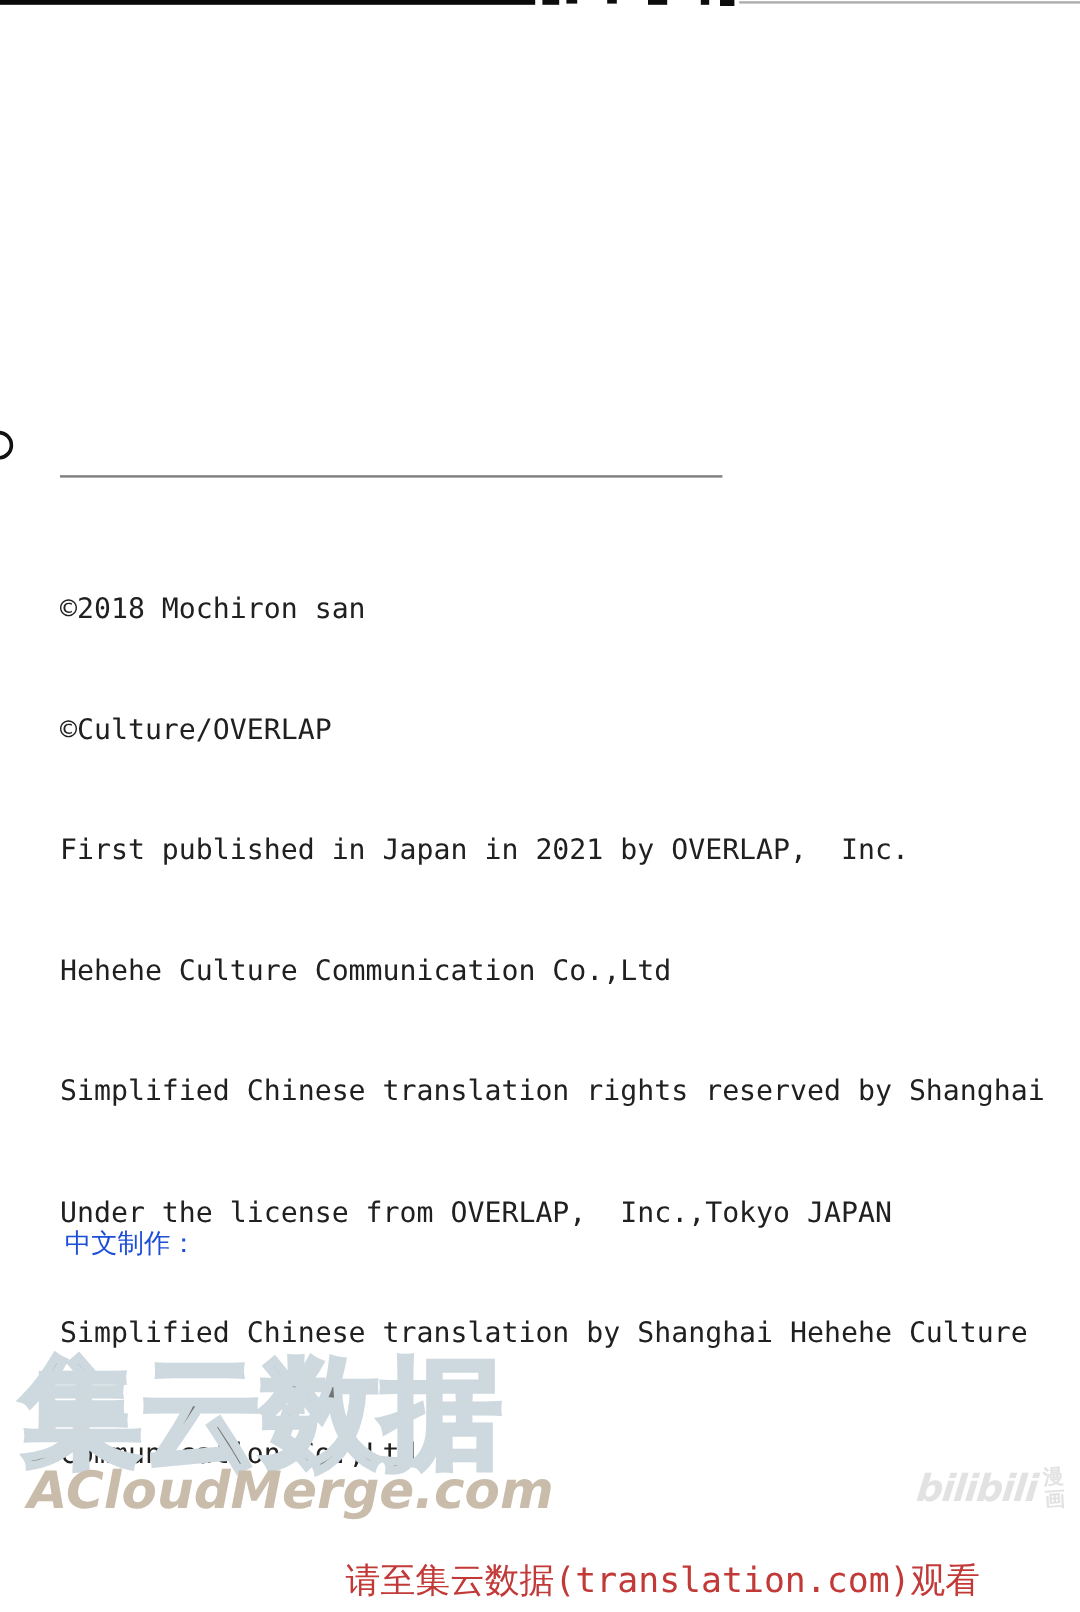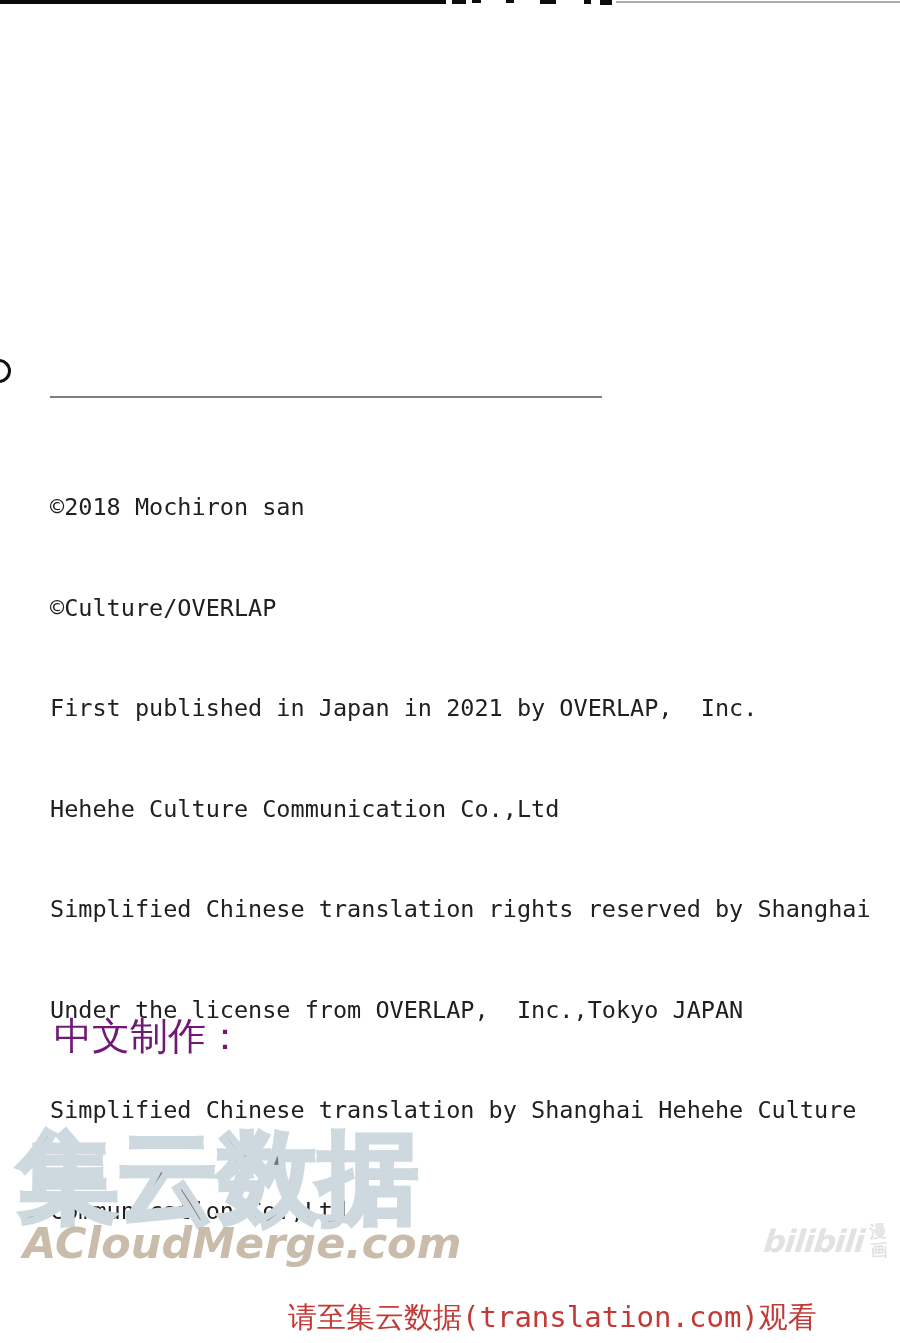--- a/index.html
+++ b/index.html
@@ -38,7 +38,7 @@
   .cn-credits{
     position:absolute;left:54px;top:944px;
     font-family:"DejaVu Serif","Liberation Serif",serif;
-    font-size:38px;line-height:37px;color:#701a75;white-space:pre;text-align:right;
+    font-size:22px;line-height:37px;color:#1d4ed8;white-space:pre;text-align:right;
   }
   
   .wm-cn{

